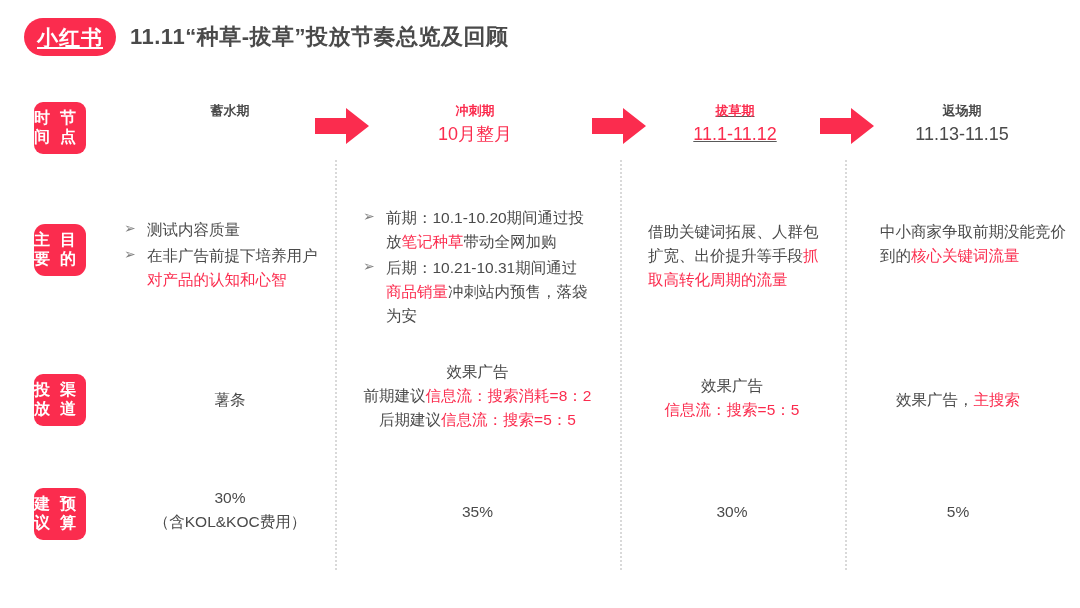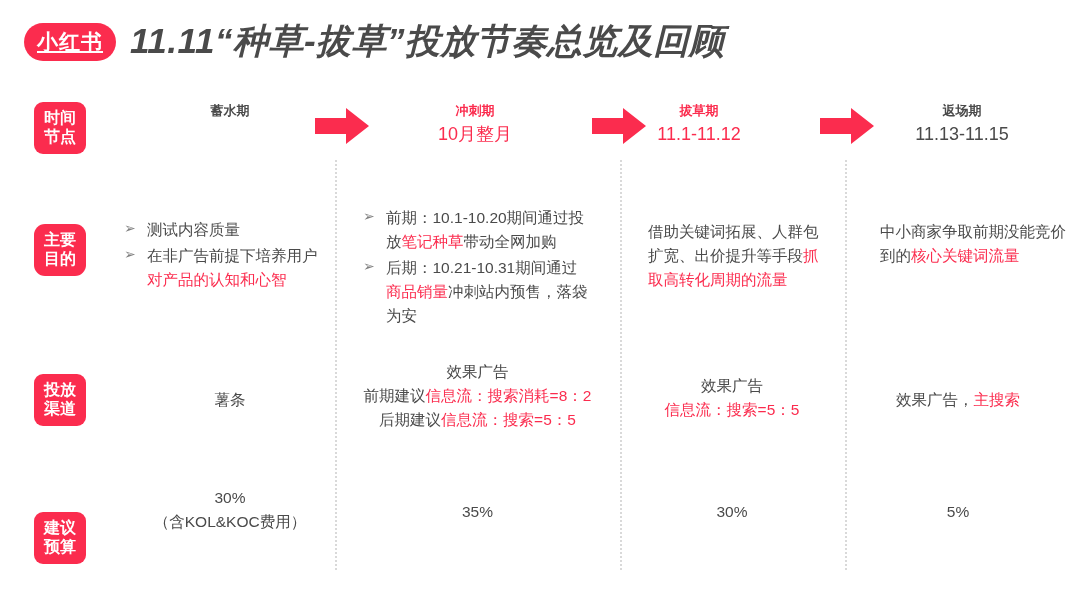--- a/index.html
+++ b/index.html
@@ -48,12 +48,11 @@
     text-decoration: underline;
   }
   .header-title {
-    font-size: 35px;
+    font-size: 22px;
     font-weight: bold;
     color: #4a4a4a;
     letter-spacing: 0.5px;
     white-space: nowrap;
-    font-style: italic;
   }
 
   

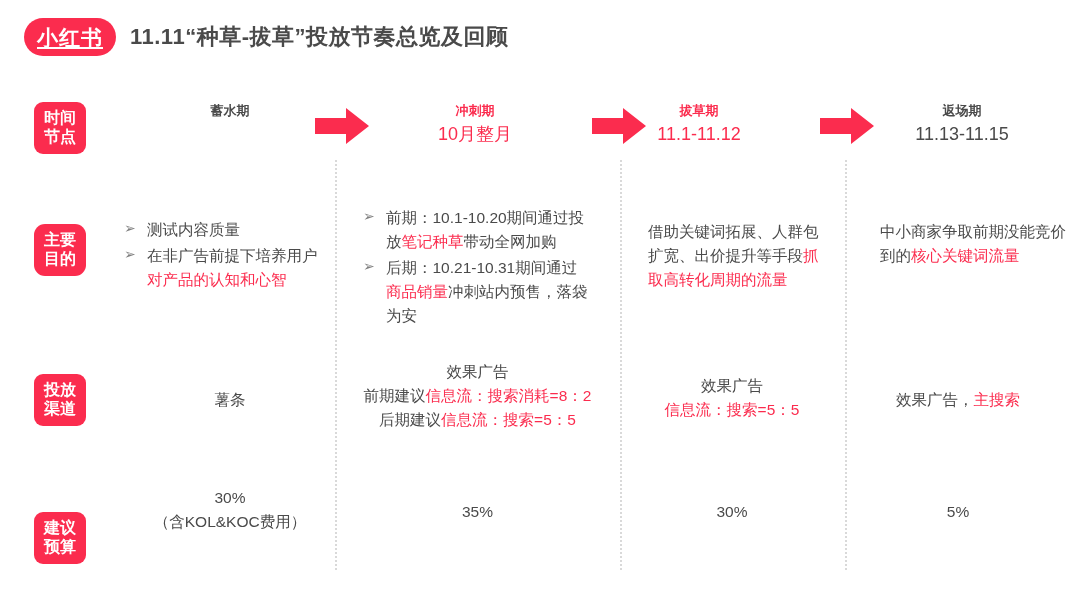--- a/index.html
+++ b/index.html
@@ -84,7 +84,7 @@
     border-radius: 9px;
     background: #FB2C4E;
     display: flex;
-    flex-direction: column;
+    flex-direction: row;
     align-items: center;
     justify-content: center;
     color: #ffffff;

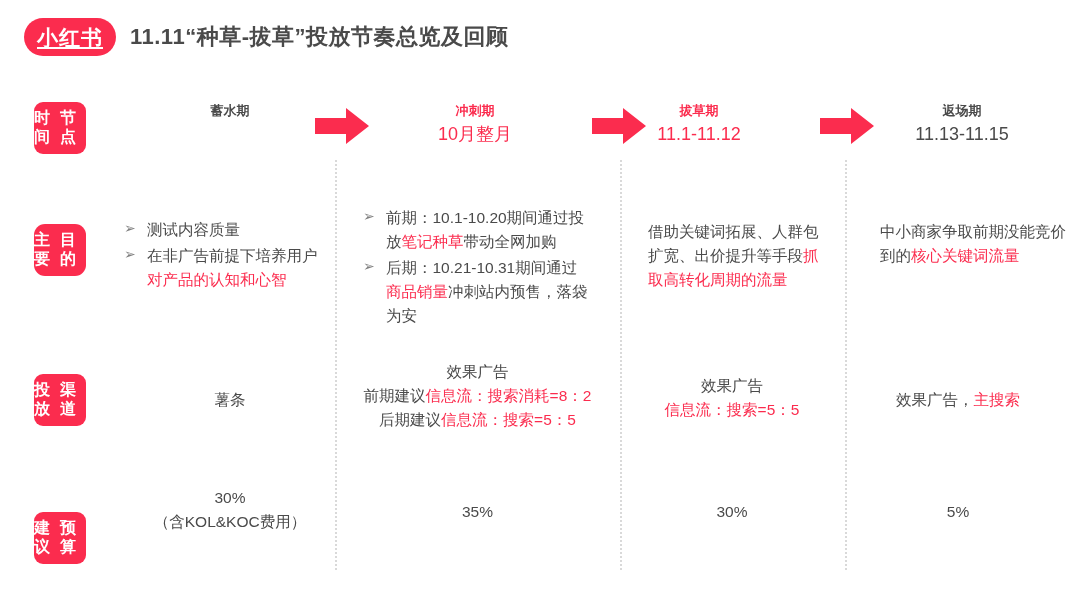--- a/index.html
+++ b/index.html
@@ -120,7 +120,7 @@
 
   .ch1 { left: 130px; width: 200px; }
   .ch2 { left: 375px; width: 200px; }
-  .ch3 { left: 599px; width: 200px; }
+  .ch3 { left: 635px; width: 200px; text-decoration: underline; }
   .ch4 { left: 862px; width: 200px; }
 
   

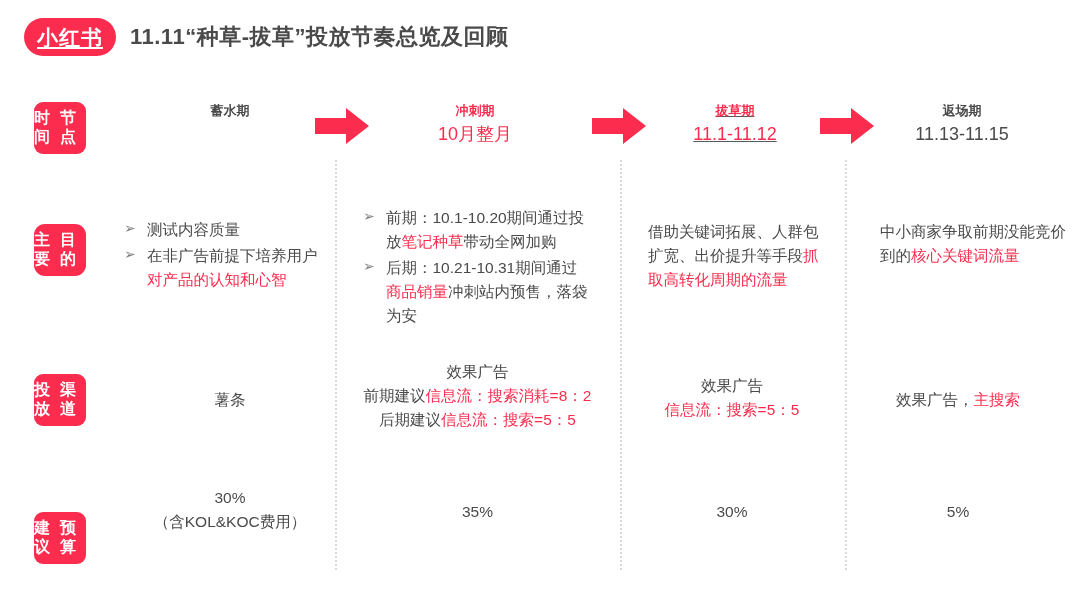--- a/index.html
+++ b/index.html
@@ -97,7 +97,7 @@
   .rl1 { top: 14px; }
   .rl2 { top: 136px; border-radius: 11px; }
   .rl3 { top: 286px; }
-  .rl4 { top: 424px; }
+  .rl4 { top: 400px; }
 
   
   .col-head {

